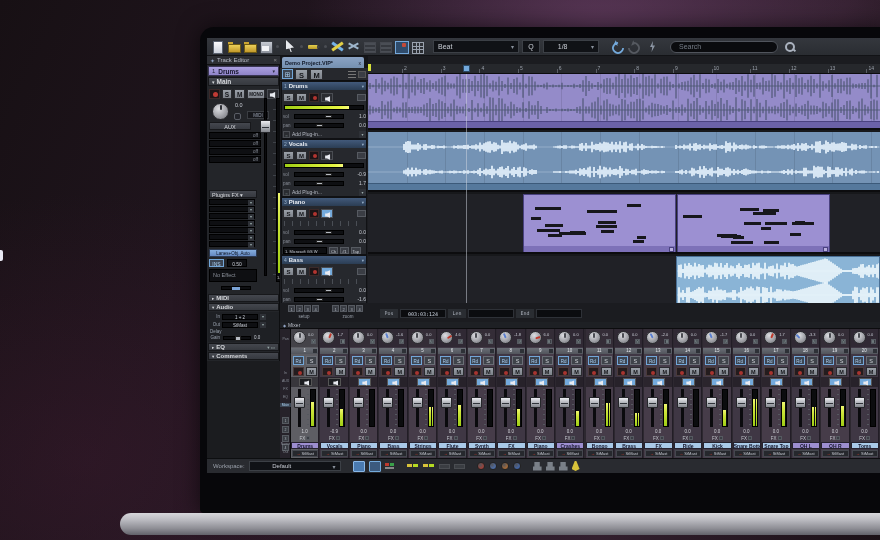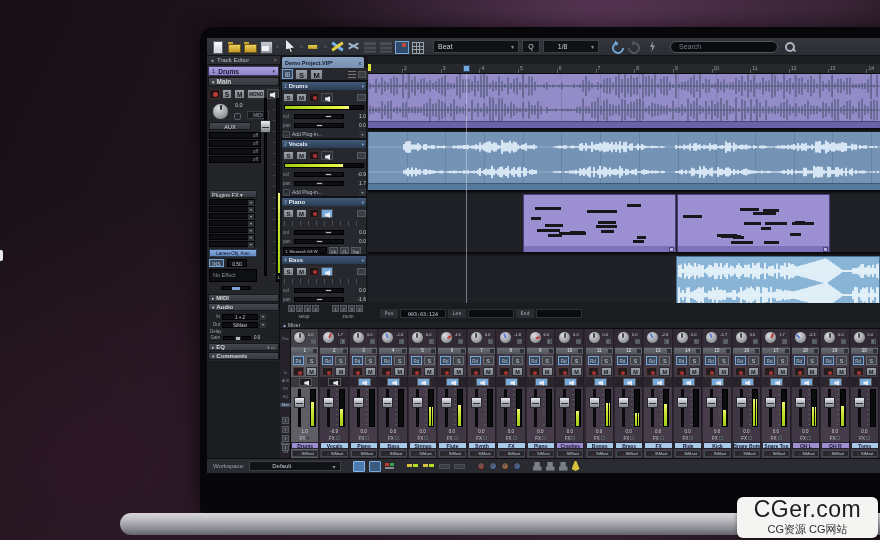--- a/index.html
+++ b/index.html
@@ -1434,10 +1434,6 @@
 
   <div class="laptop-base"></div>
 
-  <div class="watermark">
-    <div class="wm-title">CGer.com</div>
-    <div class="wm-sub">CG资源 CG网站</div>
-  </div>
 </div>
 
 </body></html>

